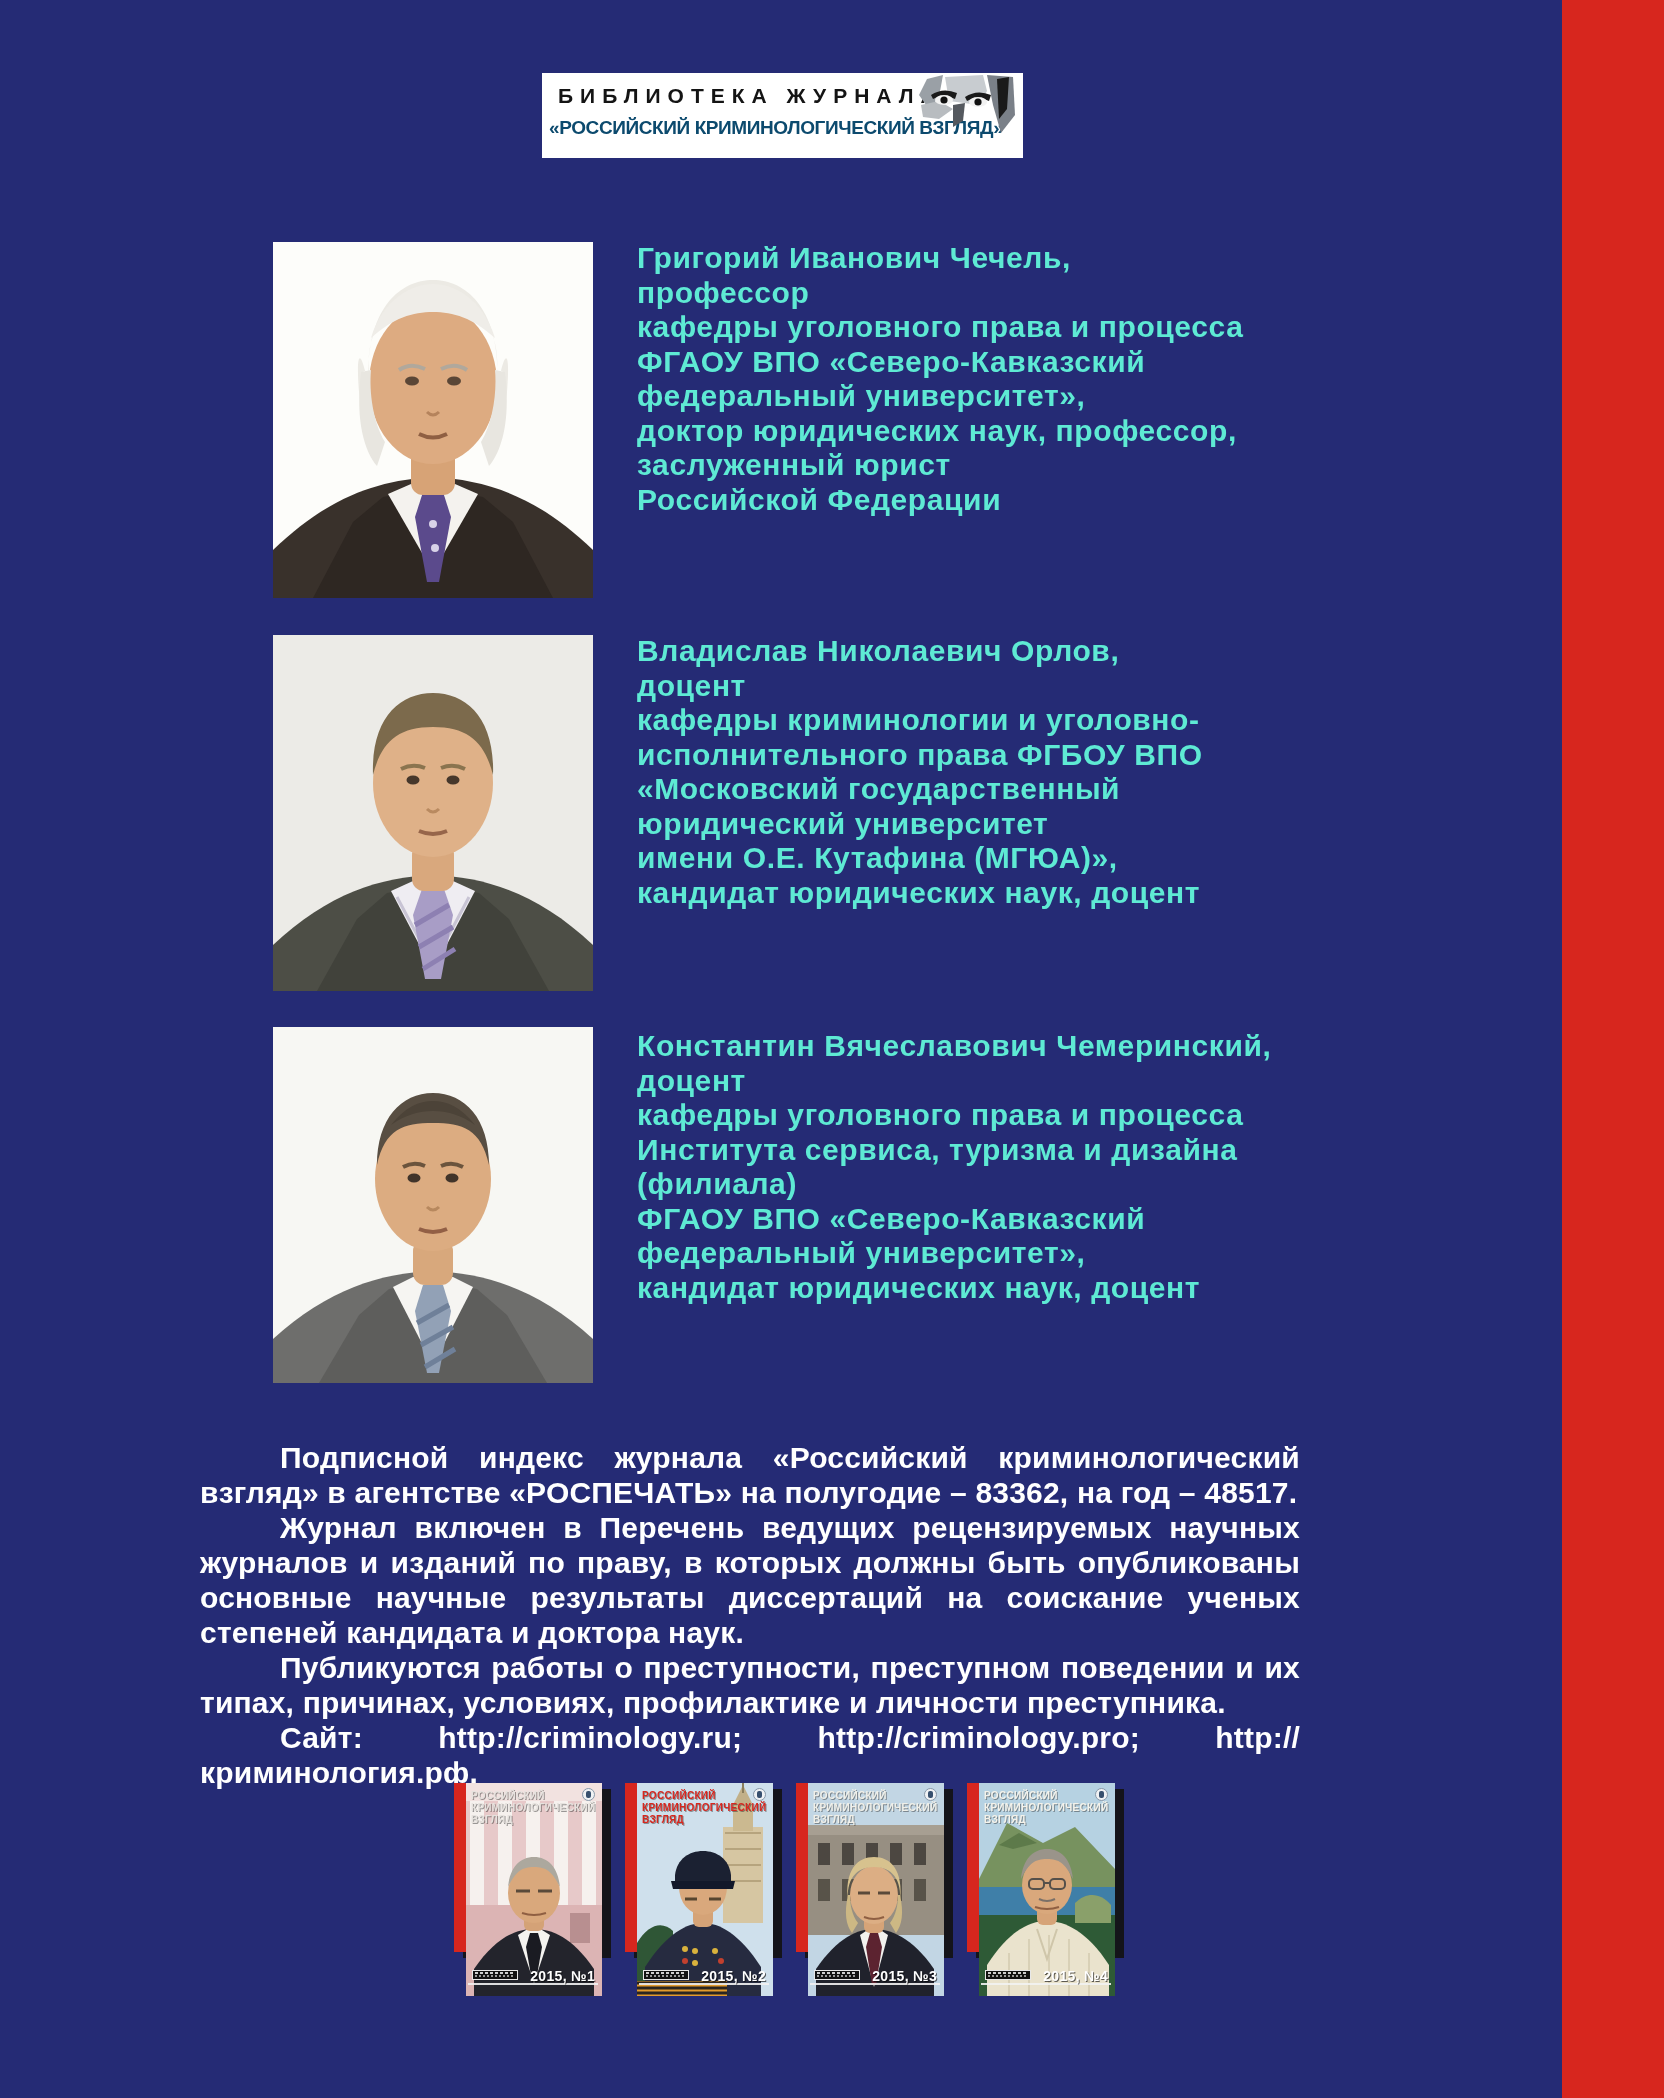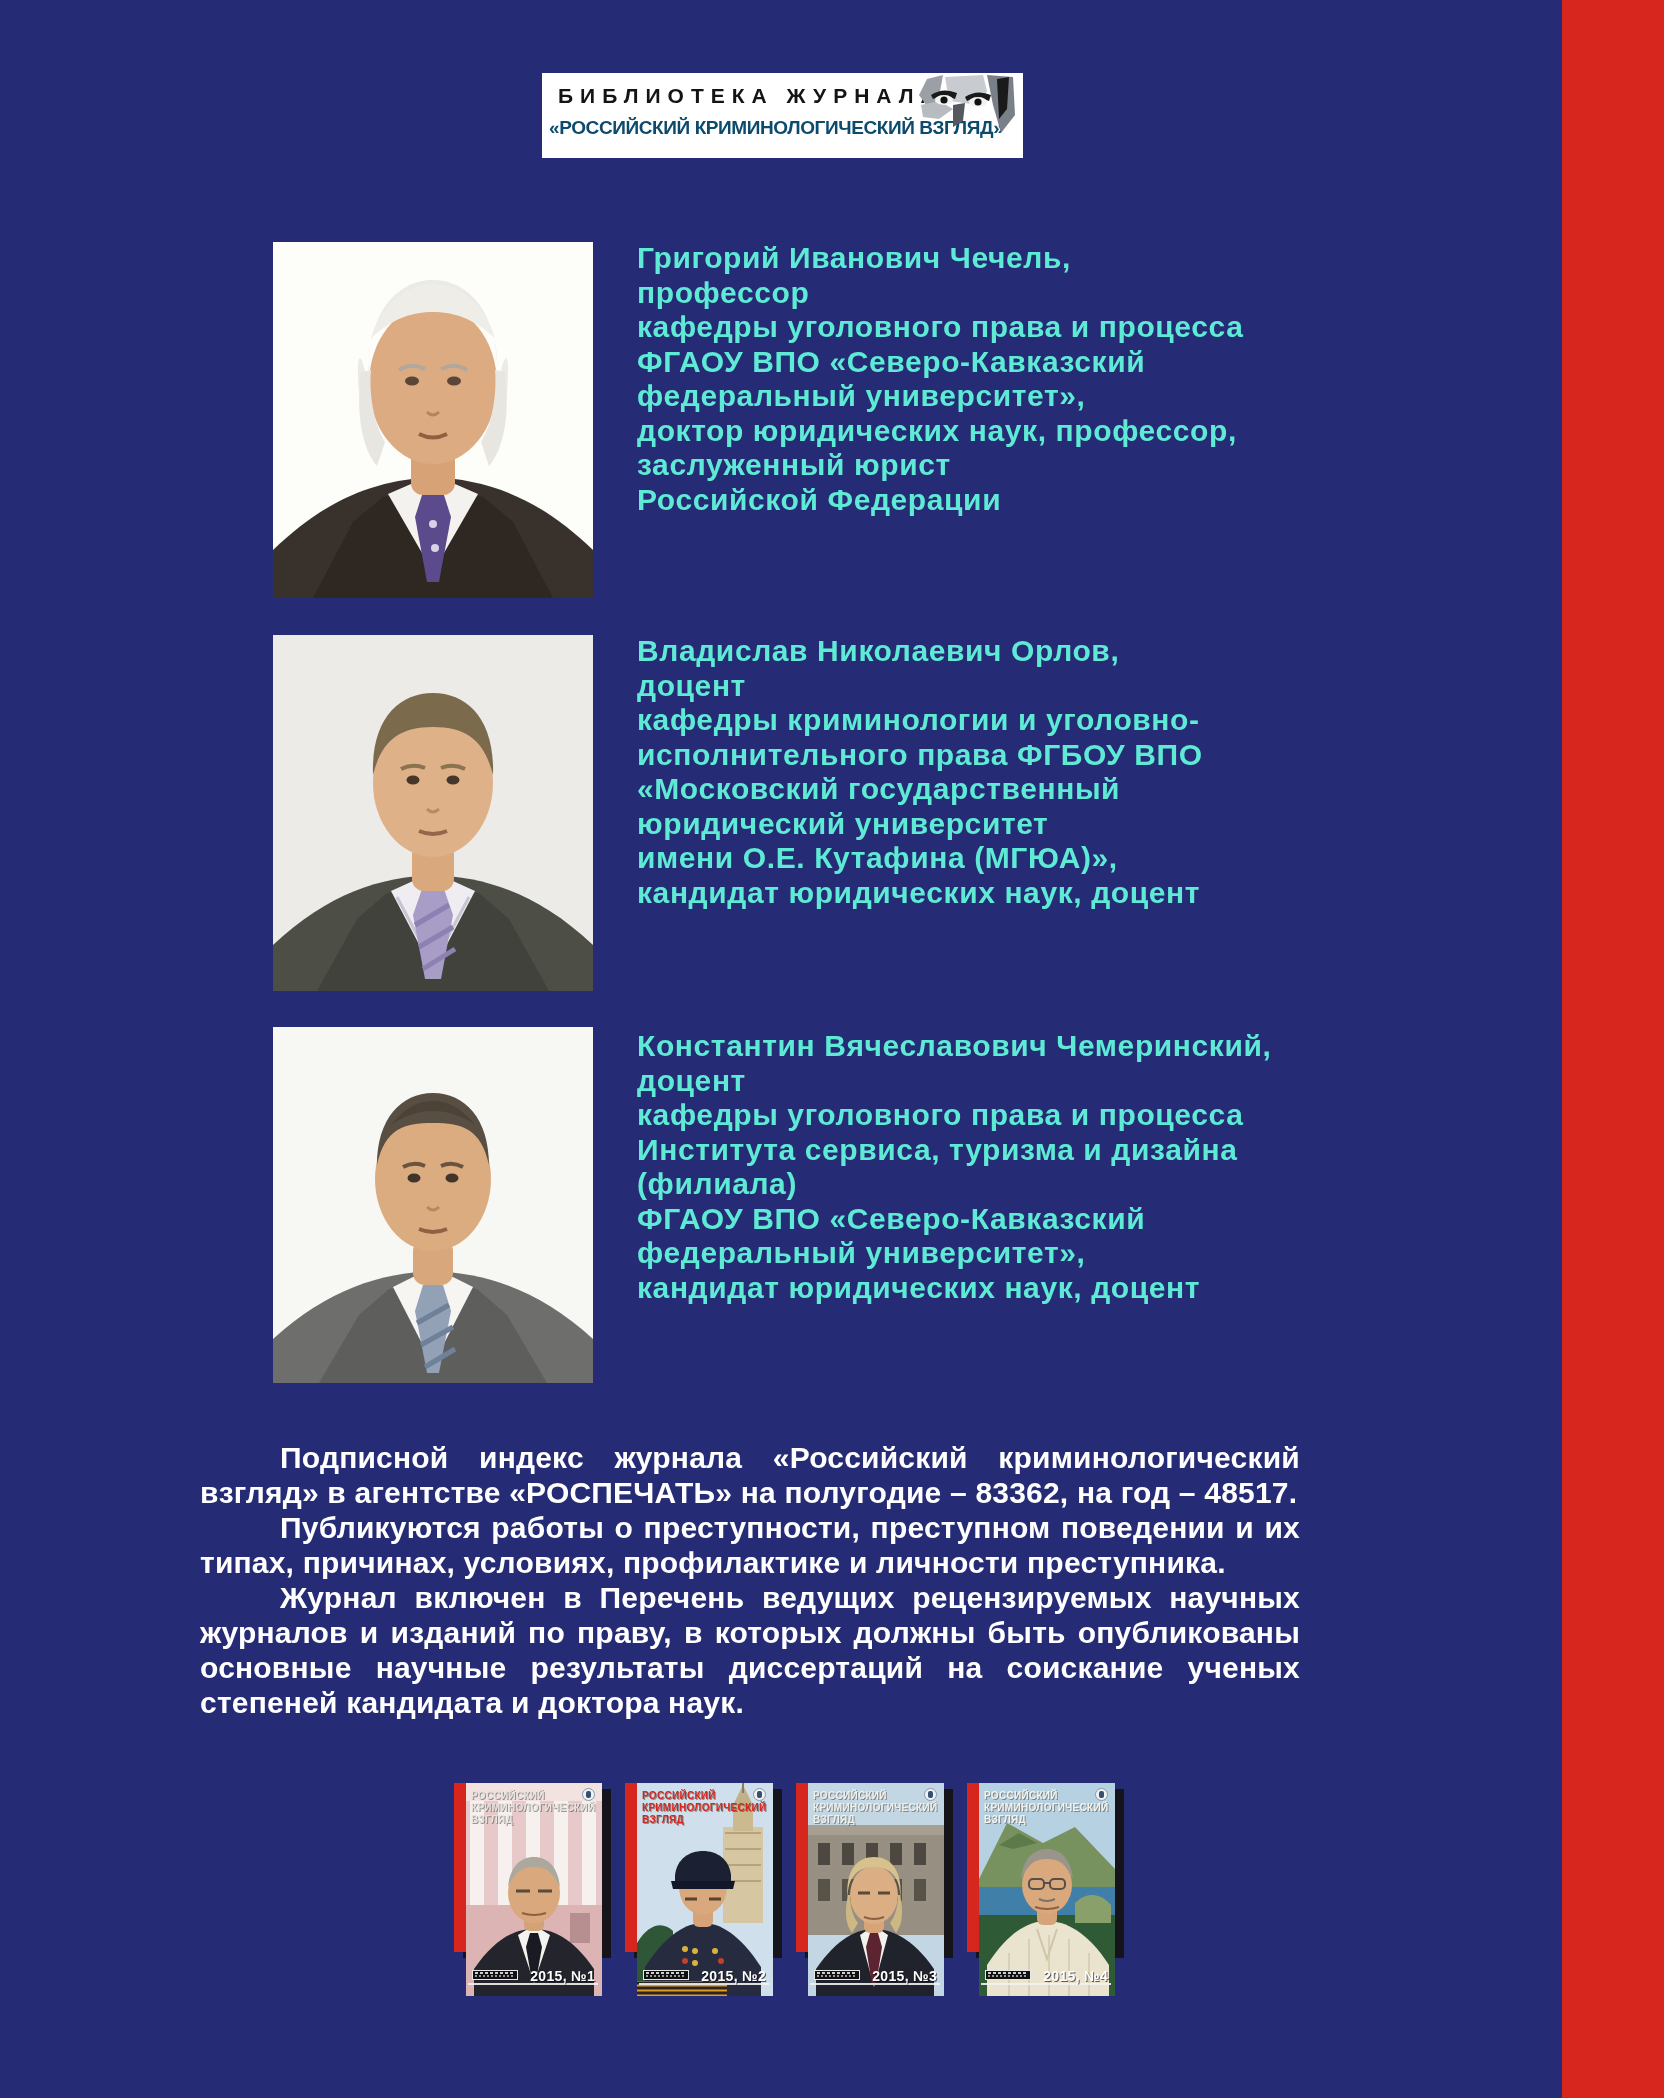--- a/index.html
+++ b/index.html
@@ -204,8 +204,8 @@
 
   <div class="info">
     <p>Подписной индекс журнала «Российский криминологический взгляд» в агентстве «РОСПЕЧАТЬ» на полугодие – 83362, на год – 48517.</p>
+    <p>Журнал включен в Перечень ведущих рецензируемых научных журналов и изданий по праву, в которых должны быть опубликованы основные научные результаты диссертаций на соискание ученых степеней кандидата и доктора наук.</p>
     <p>Публикуются работы о преступности, преступном поведении и их типах, причинах, условиях, профилактике и личности преступника.</p>
-    <p>Журнал включен в Перечень ведущих рецензируемых научных журналов и изданий по праву, в которых должны быть опубликованы основные научные результаты диссертаций на соискание ученых степеней кандидата и доктора наук.</p>
   </div>
 
   <div class="cover c1">

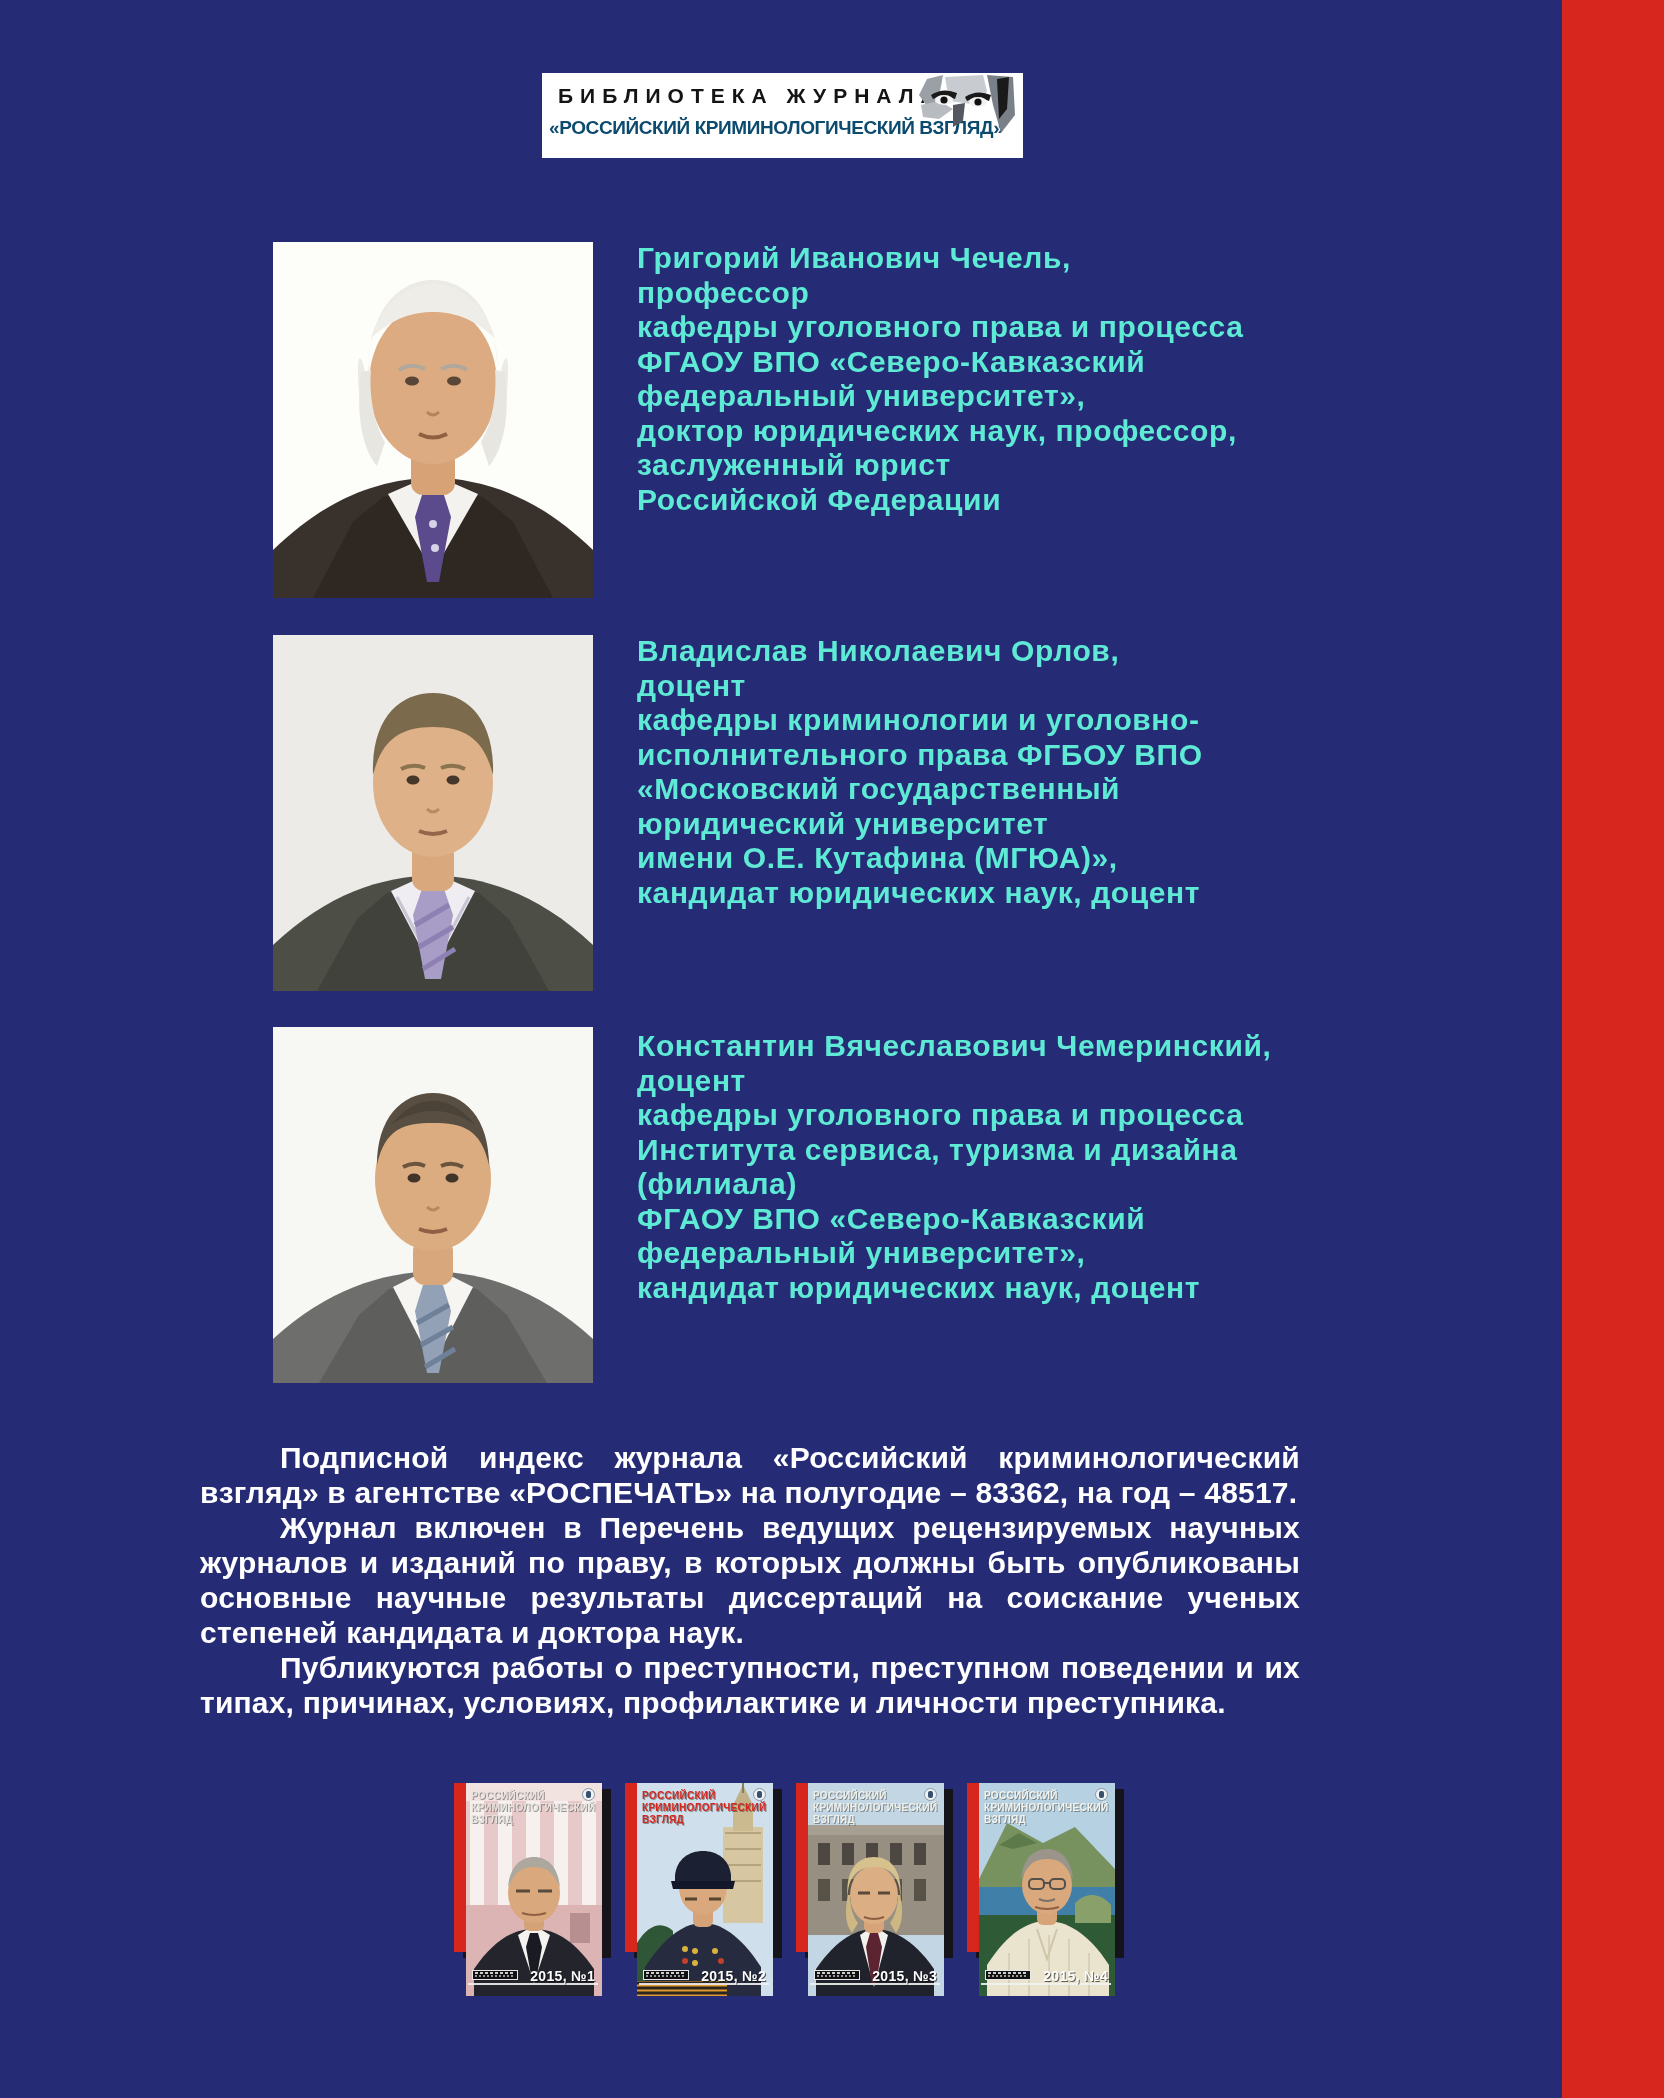--- a/index.html
+++ b/index.html
@@ -206,6 +206,7 @@
     <p>Подписной индекс журнала «Российский криминологический взгляд» в агентстве «РОСПЕЧАТЬ» на полугодие – 83362, на год – 48517.</p>
     <p>Журнал включен в Перечень ведущих рецензируемых научных журналов и изданий по праву, в которых должны быть опубликованы основные научные результаты диссертаций на соискание ученых степеней кандидата и доктора наук.</p>
     <p>Публикуются работы о преступности, преступном поведении и их типах, причинах, условиях, профилактике и личности преступника.</p>
+    <p>Сайт: http://criminology.ru; http://criminology.pro; http://криминология.рф.</p>
   </div>
 
   <div class="cover c1">

